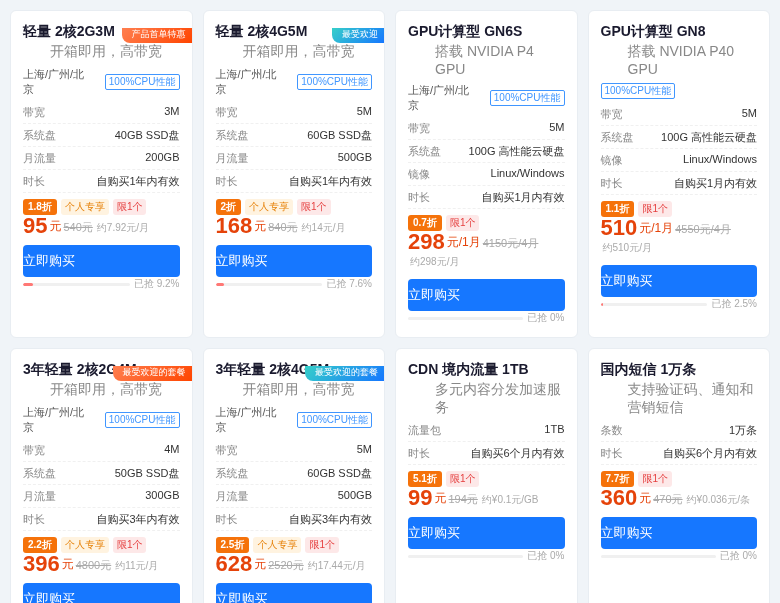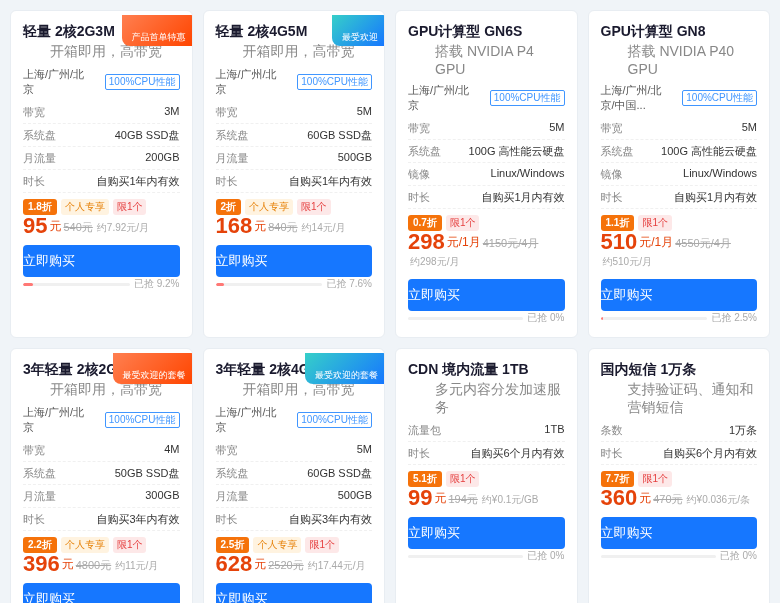--- a/index.html
+++ b/index.html
@@ -148,12 +148,12 @@
     }
     .corner-tag {
       position: absolute;
-      top: 4px;
+      top: 17px;
       right: 0;
       background: linear-gradient(135deg, #ff7f50, #ff4500);
       color: #fff;
       font-size: 9px;
-      padding: 16px 6px 2px 10px;
+      padding: 0 6px 2px 10px;
       border-bottom-left-radius: 8px;
       white-space: nowrap;
       transform: none;

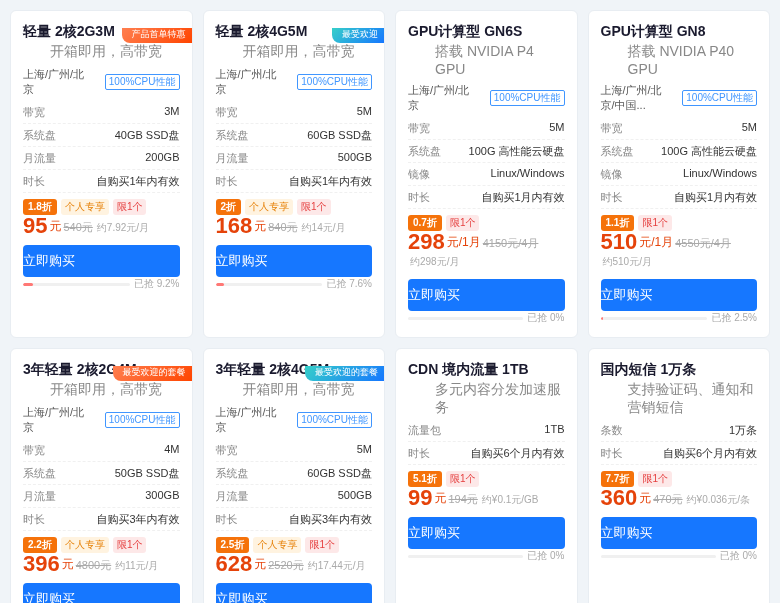--- a/index.html
+++ b/index.html
@@ -324,7 +324,6 @@
     <div class="card-subtitle">搭载 NVIDIA P40 GPU</div>
 
       <div class="location-row">
-        <span class="location-text">上海/广州/北京/中国...</span>
         <span class="cpu-badge">100%CPU性能</span>
       </div>
 

